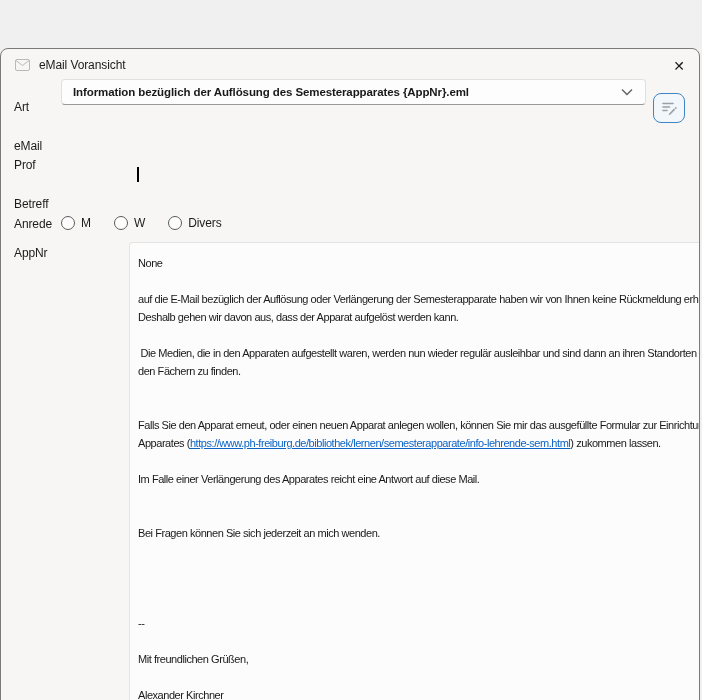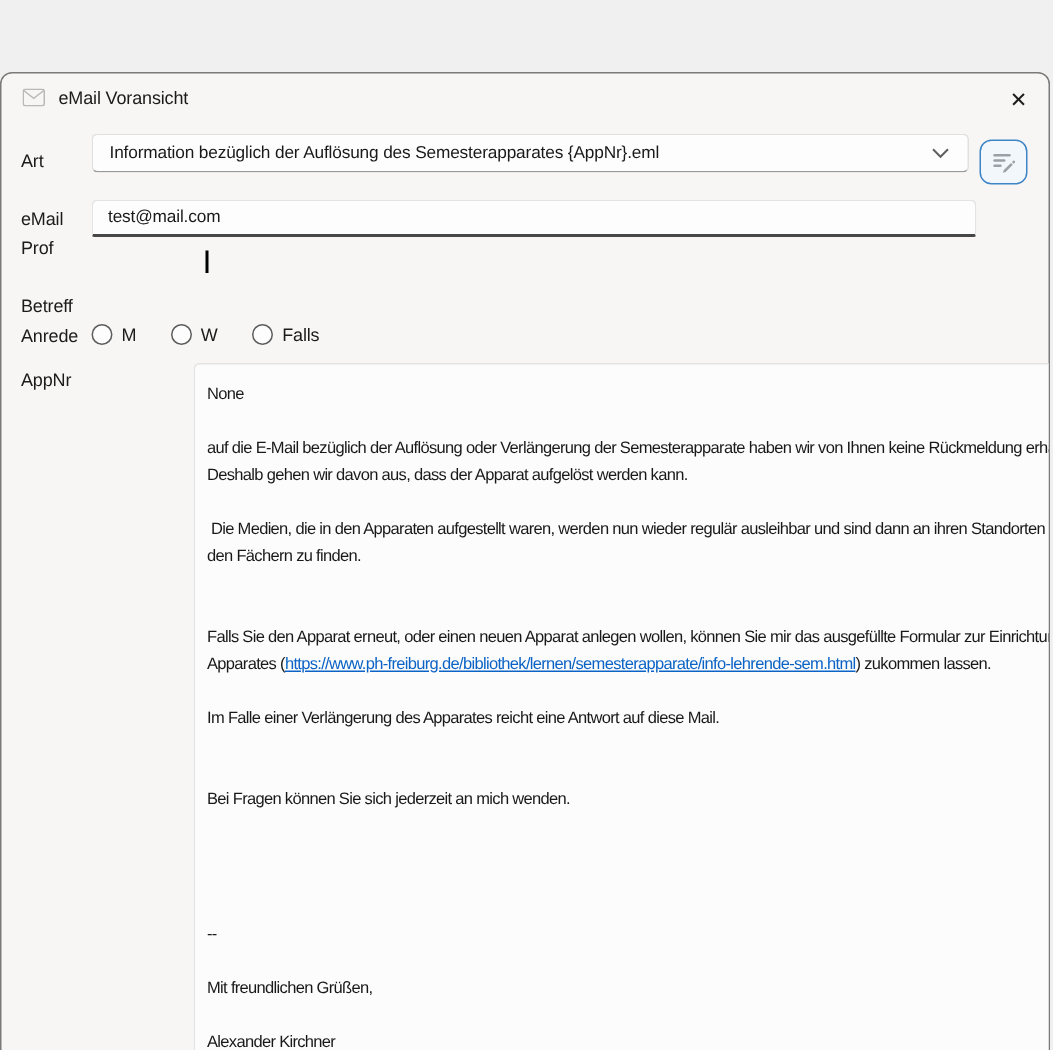--- a/index.html
+++ b/index.html
@@ -15,9 +15,9 @@
   
   .flabel{position:absolute;left:13px;font-size:12px;letter-spacing:-0.1px;color:#1b1b1b;}
   
-  .combo{position:absolute;left:60px;top:40px;width:585px;height:26px;background:#fdfdfd;
+  .combo{position:absolute;left:60px;top:30px;width:585px;height:26px;background:#fdfdfd;
          border:1px solid #e0e0e0;border-bottom-color:#999;border-radius:4px;box-sizing:border-box;
-         display:flex;align-items:center;cursor:default;}
+         display:flex;align-items:center;cursor:default;font-weight:bold;}
   .combo-value{padding-left:11px;font-size:11.5px;letter-spacing:-0.1px;color:#191919;white-space:nowrap;
                overflow:hidden;flex:1;}
   .combo-chev{margin-right:12px;flex:none;width:12px;height:8px;}

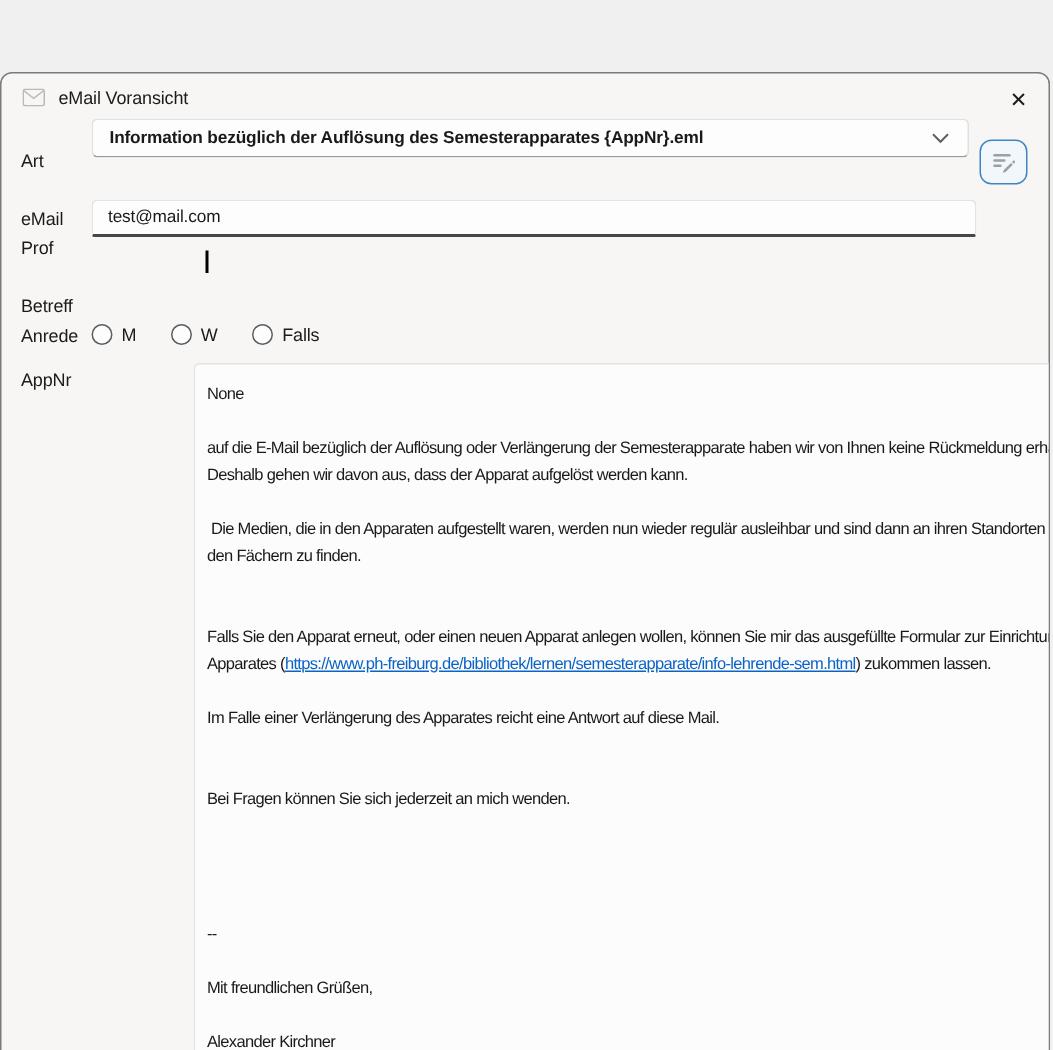--- a/index.html
+++ b/index.html
@@ -98,7 +98,6 @@
     </div>
 
     <span class="flabel" style="top:90px;">eMail</span>
-    <input class="tinput u-dark" style="top: 84px;" type="text" readonly="" value="test@mail.com">
 
     <span class="flabel" style="top:109px;">Prof</span>
     <div class="caret"></div>

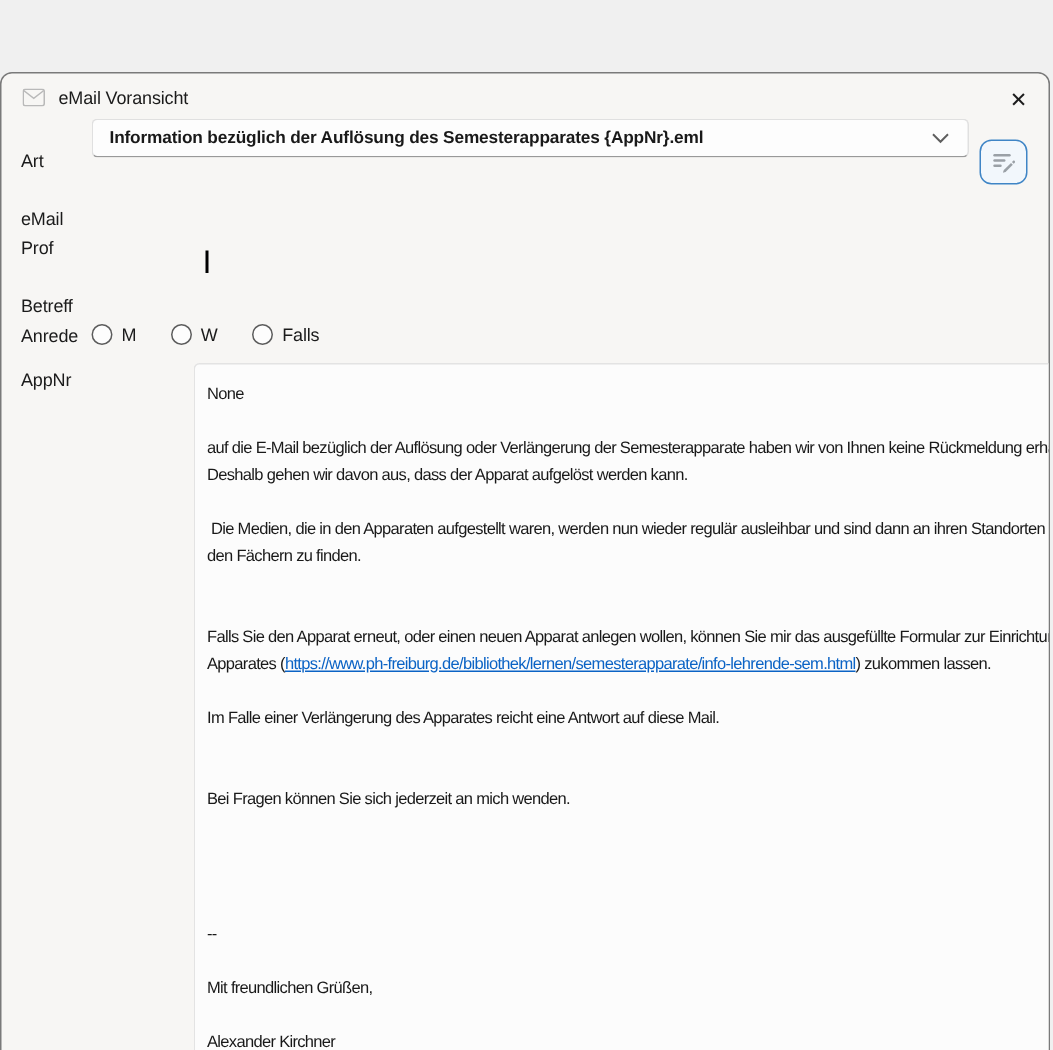--- a/index.html
+++ b/index.html
@@ -116,7 +116,7 @@
       </span>
       <span class="radio-item">
         <span class="radio-circle"></span>
-        <span class="radio-label">Falls</span>
+        <span class="radio-label">Divers</span>
       </span>
     </div>
 

